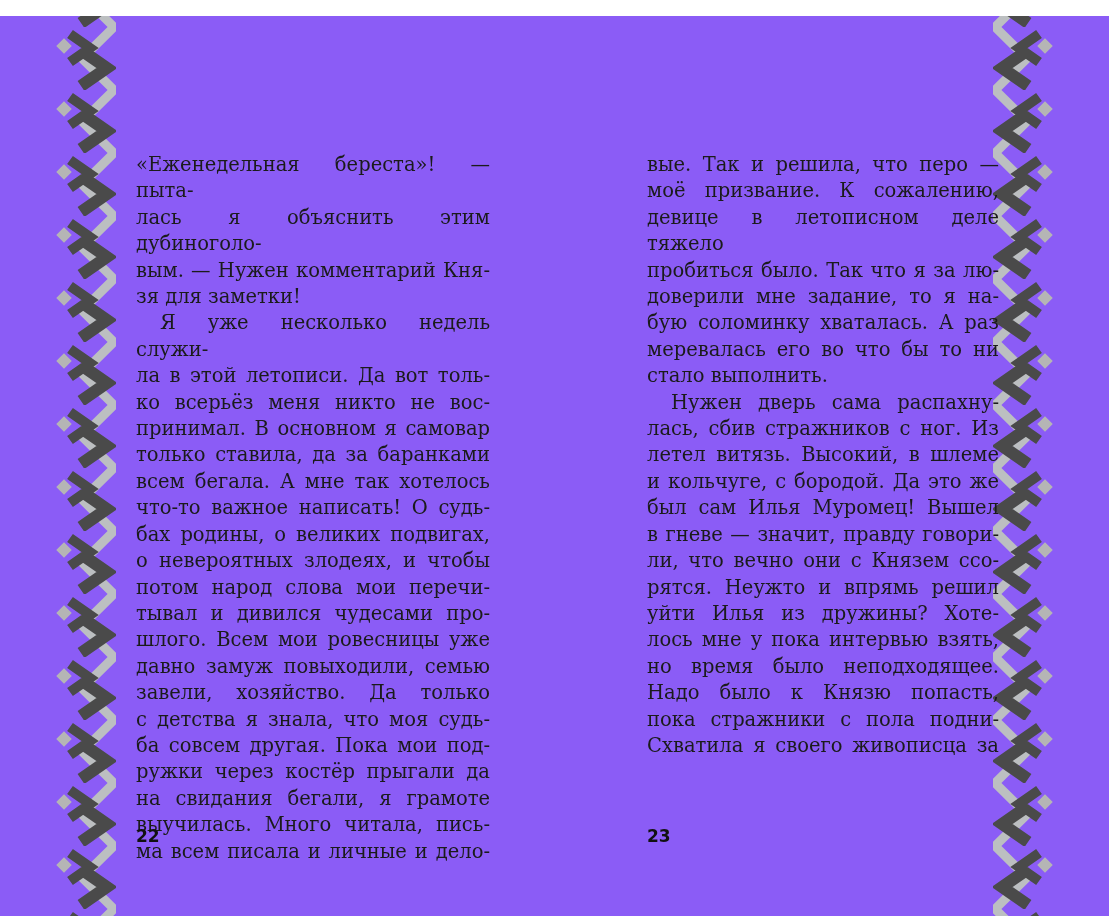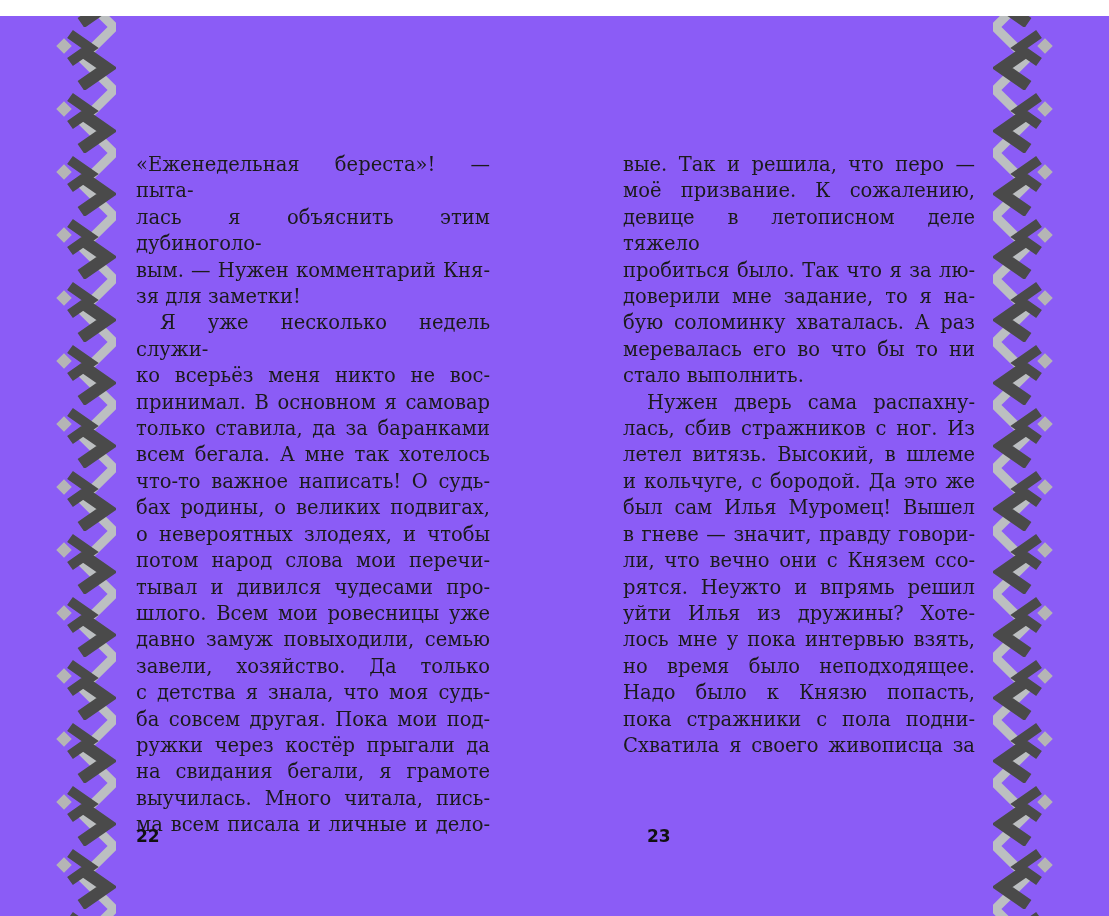--- a/index.html
+++ b/index.html
@@ -29,7 +29,7 @@
     overflow: hidden;
   }
   .text-col.page-left  { left: 136px; width: 354px; }
-  .text-col.page-right { left: 623px; width: 352px; }
+  .text-col.page-right { left: 647px; width: 352px; }
   .line {
     text-align: justify;
     text-align-last: justify;

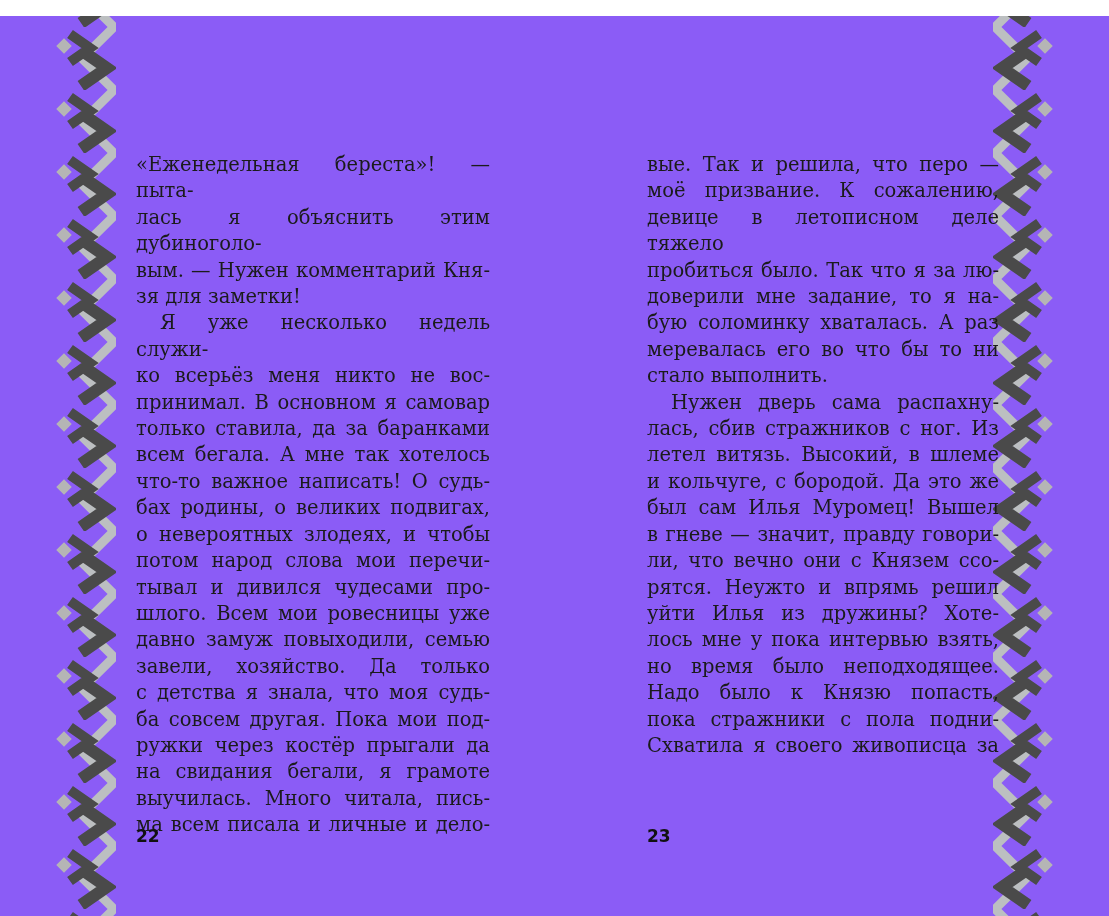--- a/index.html
+++ b/index.html
@@ -80,6 +80,7 @@
       </div>
       <div>
         <div class="line indent">Я уже несколько недель служи-</div>
+        <div class="line">ла в этой летописи. Да вот толь-</div>
         <div class="line">ко всерьёз меня никто не вос-</div>
         <div class="line">принимал. В основном я самовар</div>
         <div class="line">только ставила, да за баранками</div>

